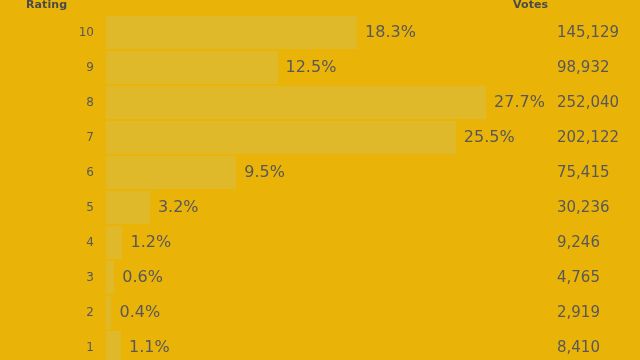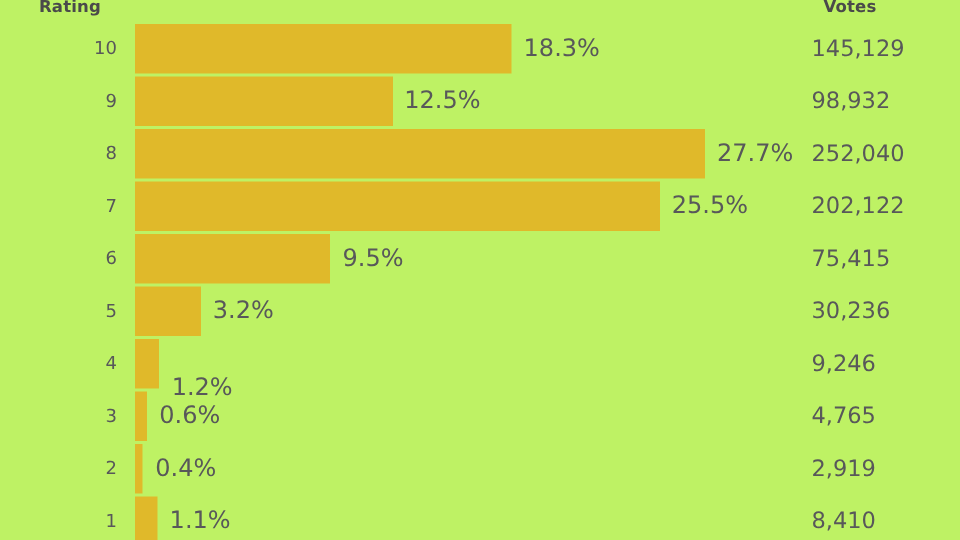--- a/index.html
+++ b/index.html
@@ -11,7 +11,7 @@
     position: relative;
     width: 640px;
     height: 360px;
-    background: #bef264;
+    background: #eab308;
     overflow: hidden;
     font-family: "DejaVu Sans", "Liberation Sans", sans-serif;
   }

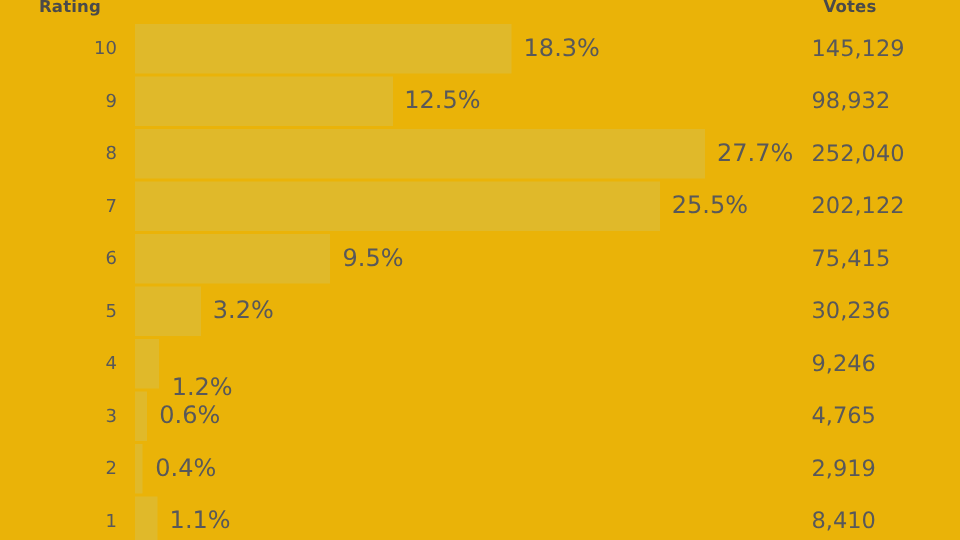--- a/index.html
+++ b/index.html
@@ -27,7 +27,7 @@
     white-space: nowrap;
   }
   #hdr-rating { left: 26px; top: -1px; }
-  #hdr-votes  { left: 549px; top: -1px; }
+  #hdr-votes  { left: 513px; top: -1px; }
 
   
   #rows {

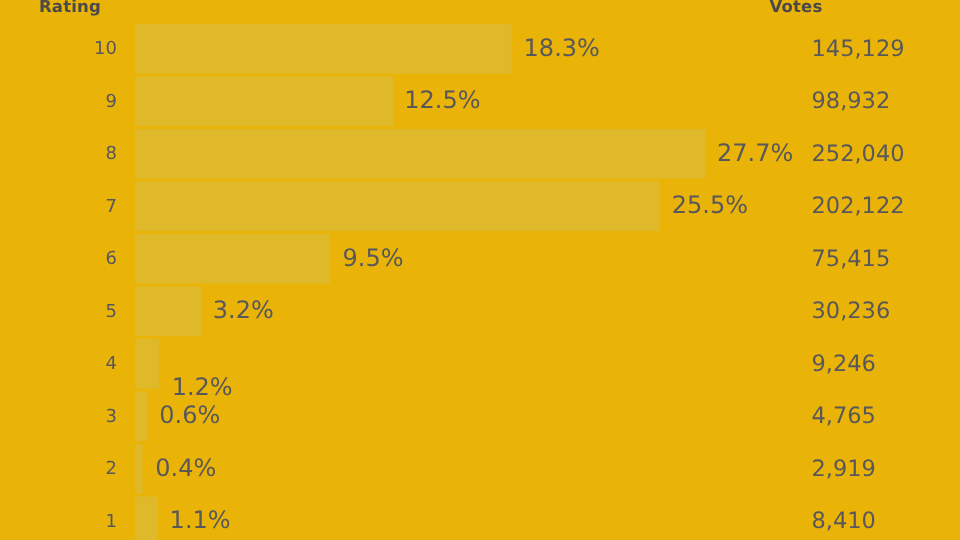--- a/index.html
+++ b/index.html
@@ -39,7 +39,7 @@
   }
   .row {
     position: absolute;
-    left: 0;
+    left: 16px;
     width: 556px;
     height: 35px;
     text-decoration: underline;

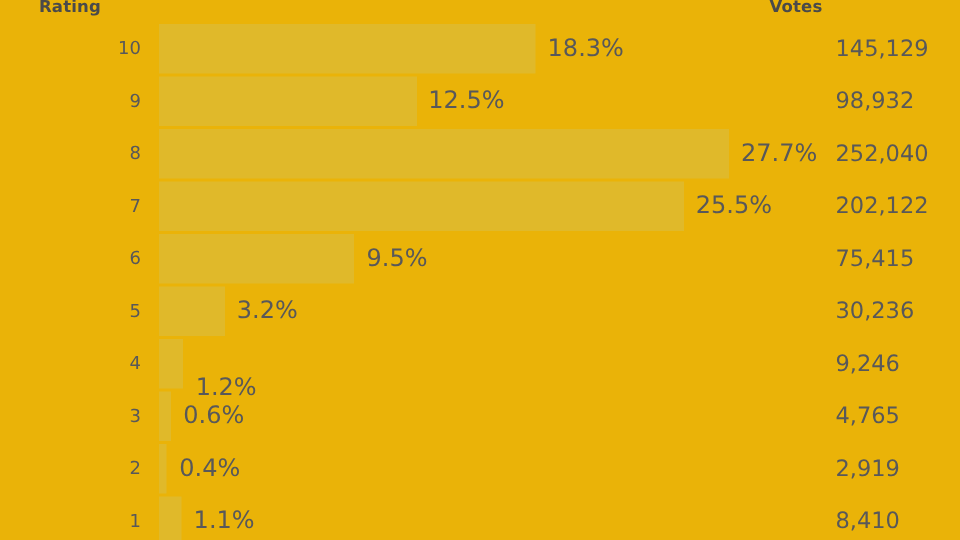--- a/index.html
+++ b/index.html
@@ -129,7 +129,7 @@
       <div class="row" style="top: 225px;">
         <div class="rating-label">4</div>
         <div class="bar" style="width: 16.464px; background: rgb(224, 185, 42);"></div>
-        <div class="pct-label" style="left: 114.464px; margin-top: 16px;">1.2%</div>
+        <div class="pct-label" style="left: 114.464px;">1.2%</div>
         <div class="votes-label">9,246</div>
       </div>
       <div class="row" style="top: 260px;">

